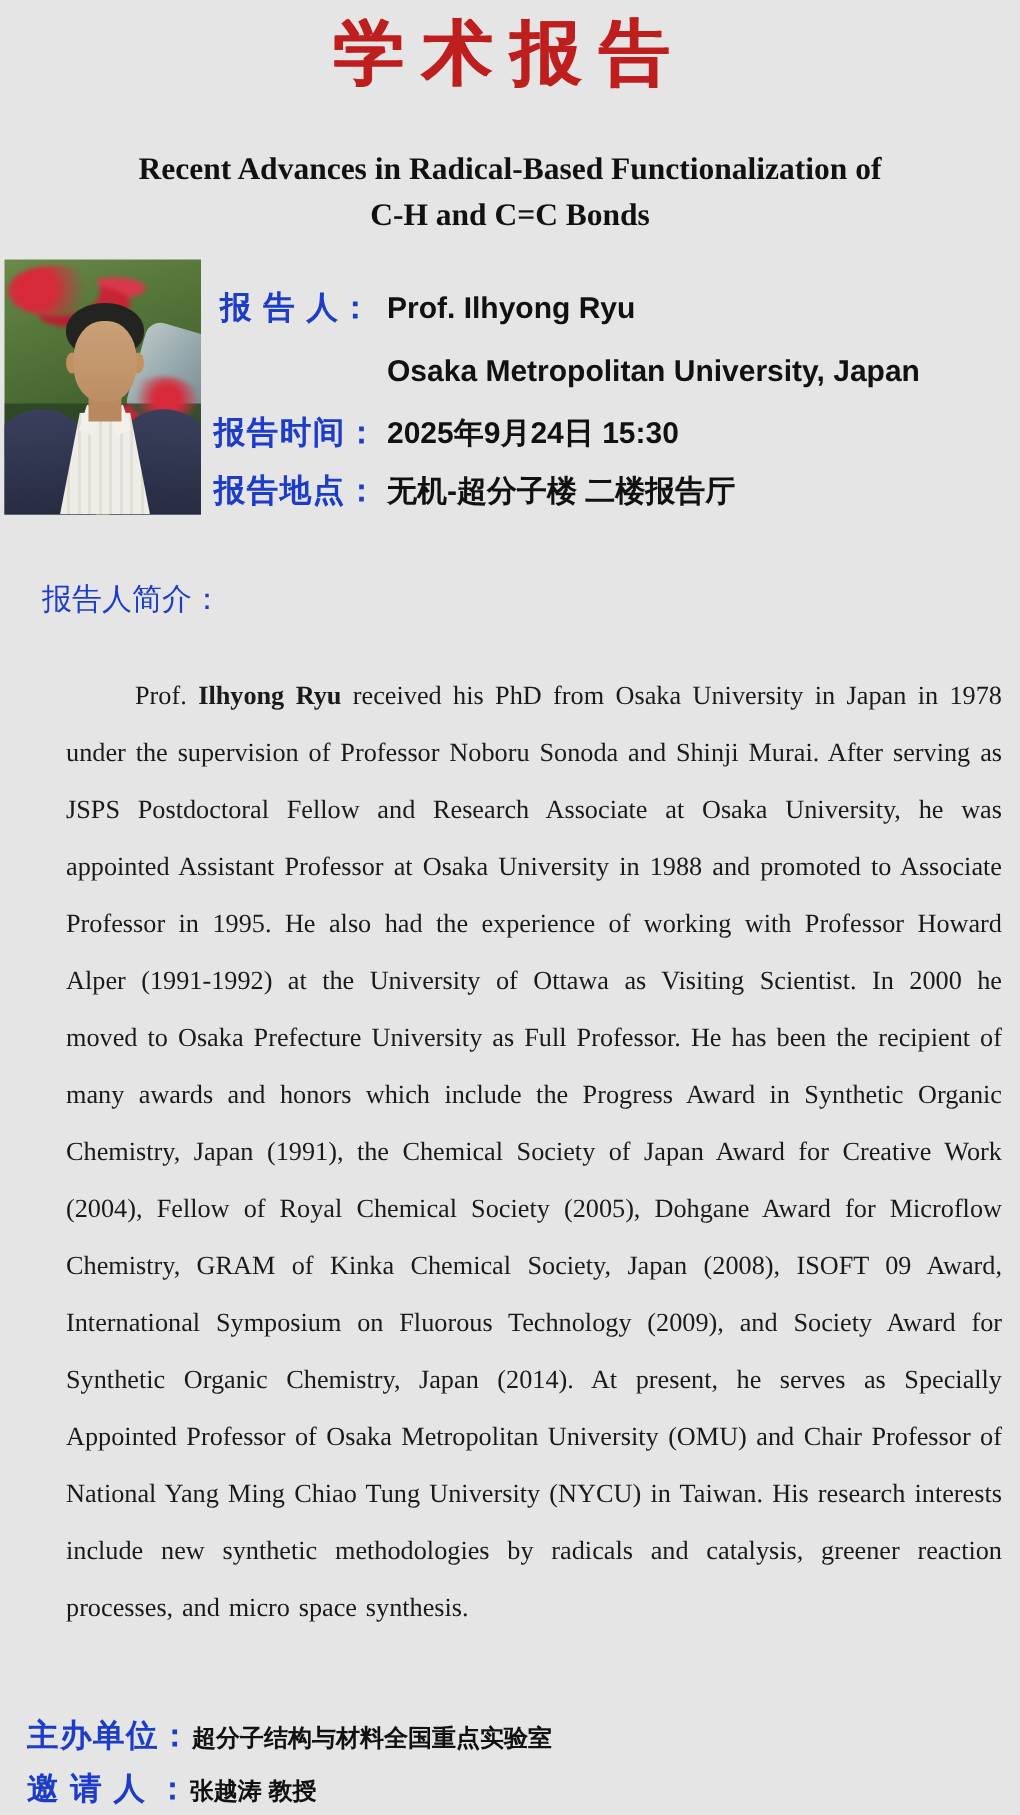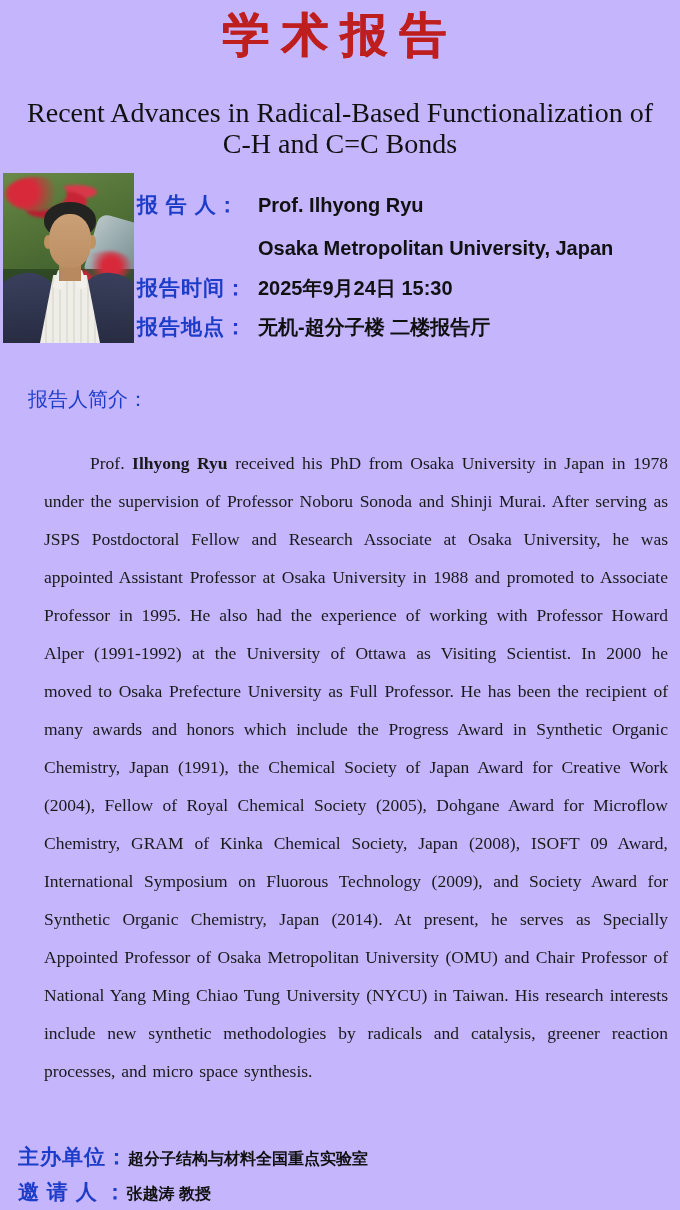--- a/index.html
+++ b/index.html
@@ -7,7 +7,7 @@
     position: relative;
     width: 680px;
     height: 1210px;
-    background: #c4b5fd;
+    background: #e5e5e5;
     overflow: hidden;
     font-family: "Liberation Sans", sans-serif;
     color: #1a1a1a;

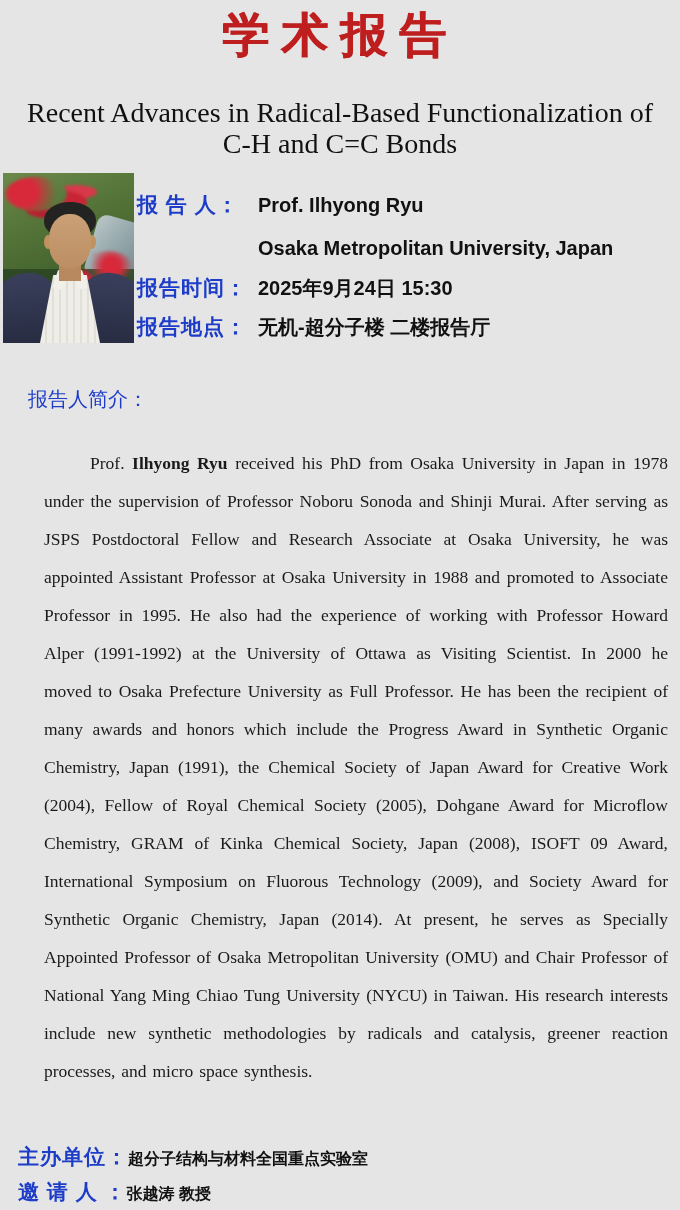--- a/index.html
+++ b/index.html
@@ -31,8 +31,8 @@
     top: 97px; left: 0; width: 100%;
     text-align: center;
     font-family: "Liberation Serif", serif;
-    font-weight: normal;
-    font-size: 28px;
+    font-weight: bold;
+    font-size: 21px;
     line-height: 31px;
     color: #111111;
   }

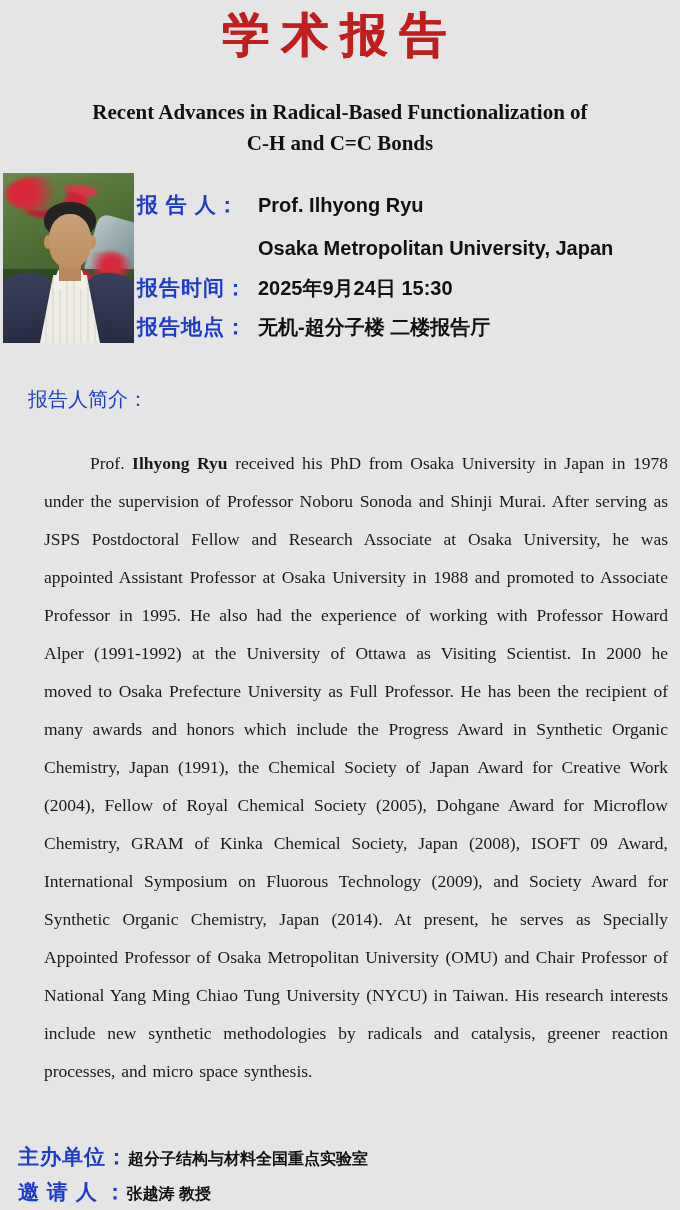--- a/index.html
+++ b/index.html
@@ -114,6 +114,7 @@
     font-weight: bold;
     font-size: 21px;
     letter-spacing: 1px;
+    text-align: center;
   }
   .info-value {
     color: #111111;

